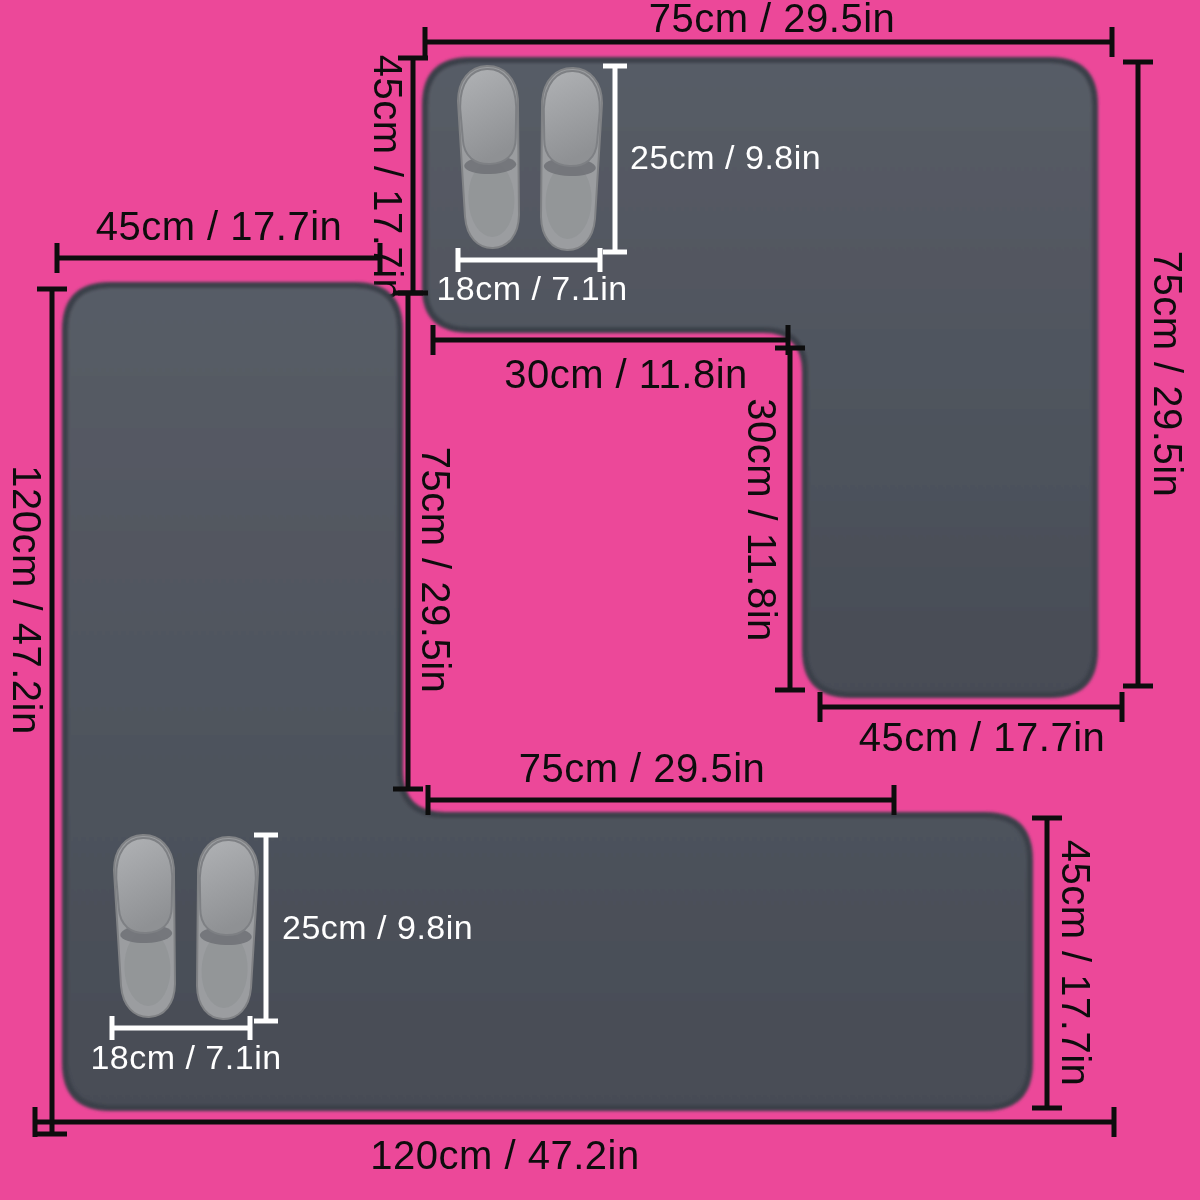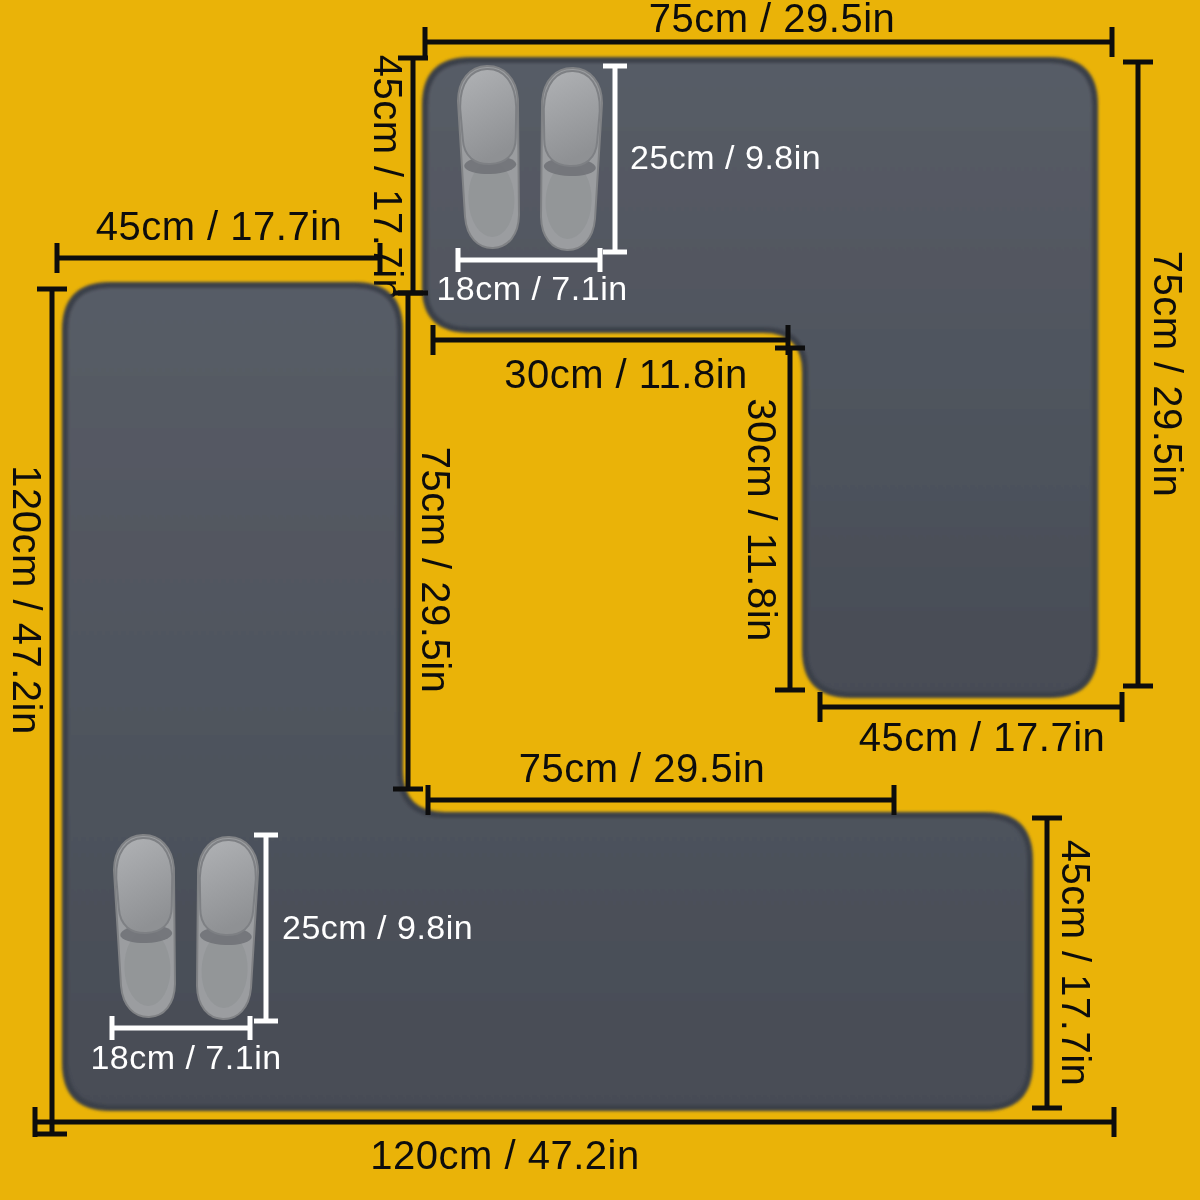--- a/index.html
+++ b/index.html
@@ -7,7 +7,7 @@
     position: relative;
     width: 1200px;
     height: 1200px;
-    background: #eab308;
+    background: #ec4899;
     overflow: hidden;
     font-family: "Liberation Sans", sans-serif;
   }

